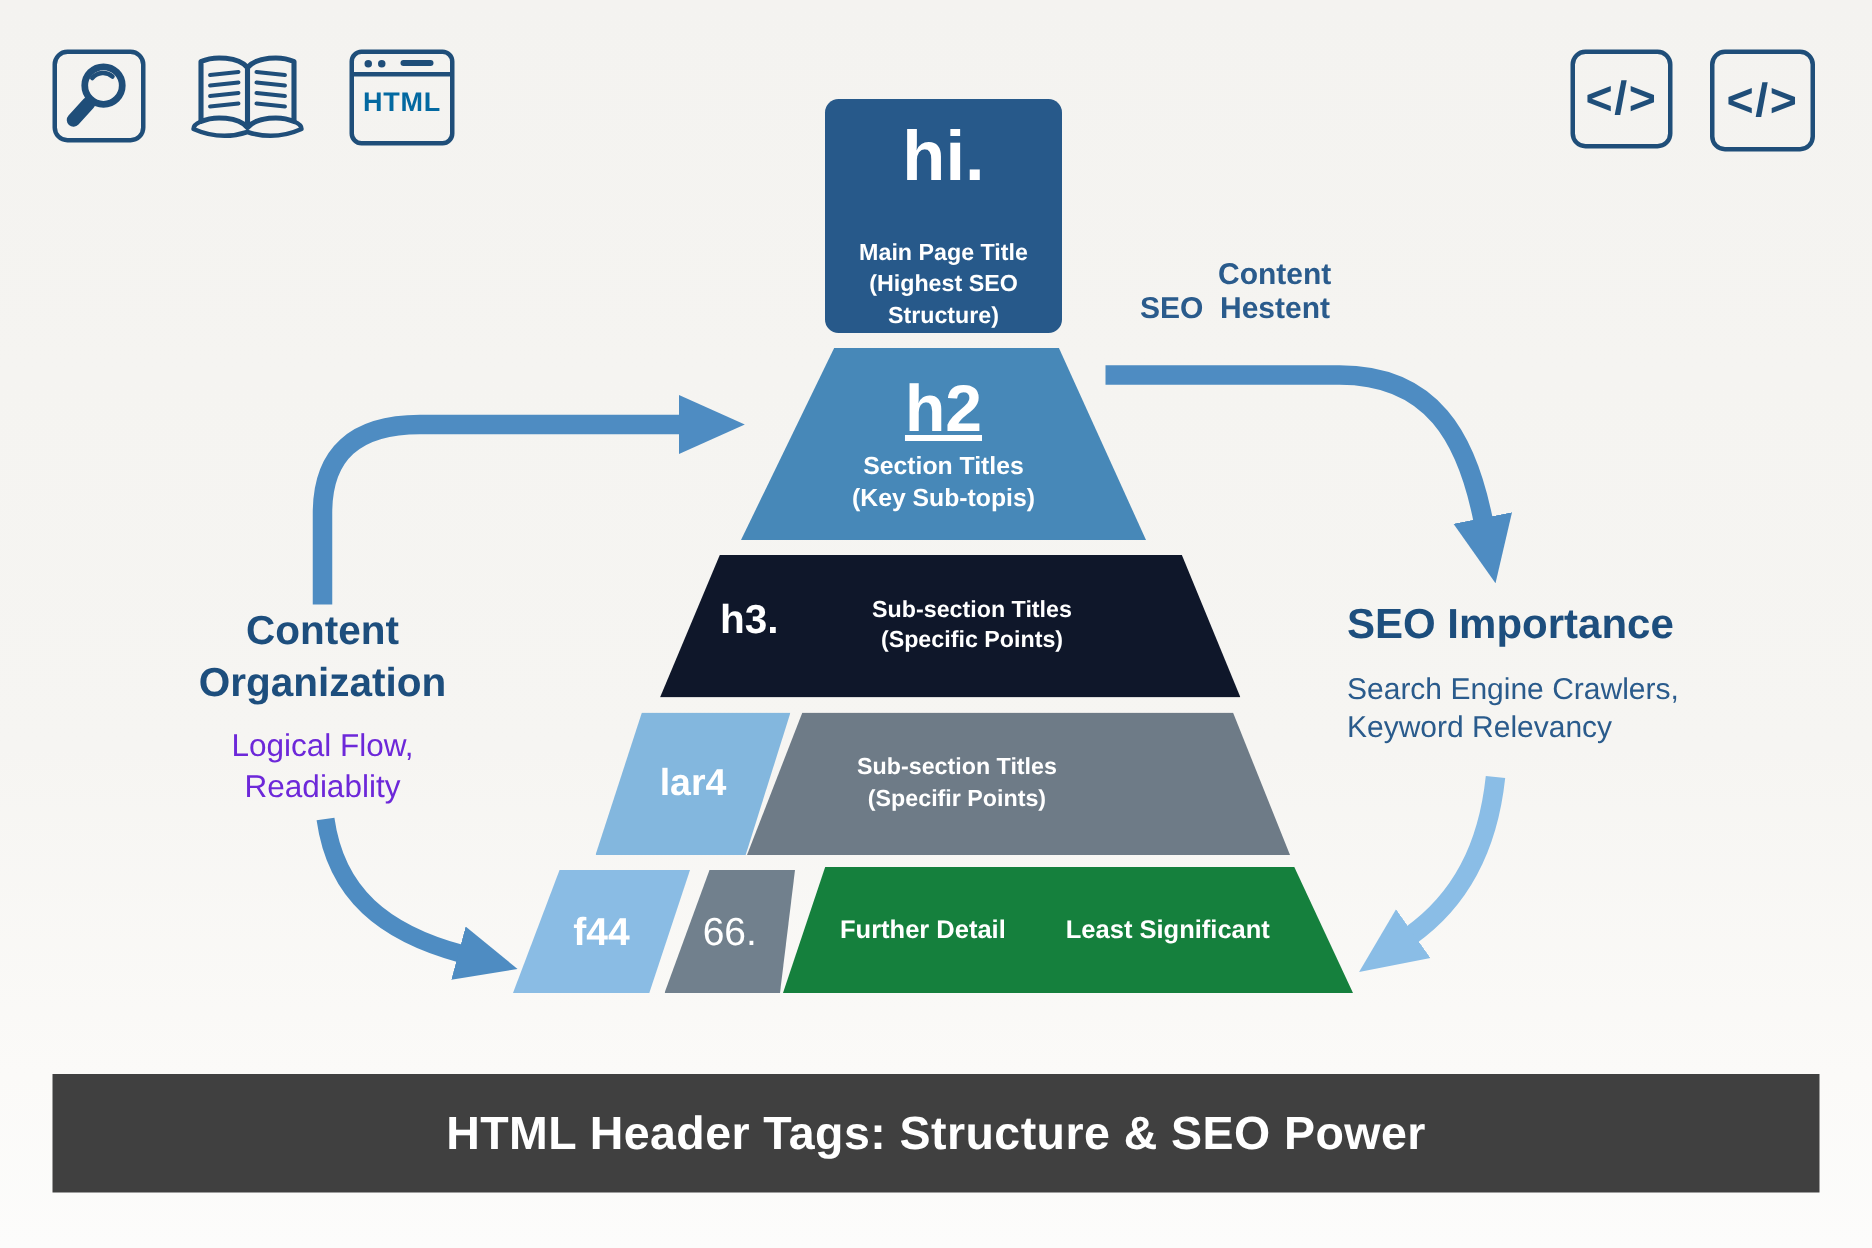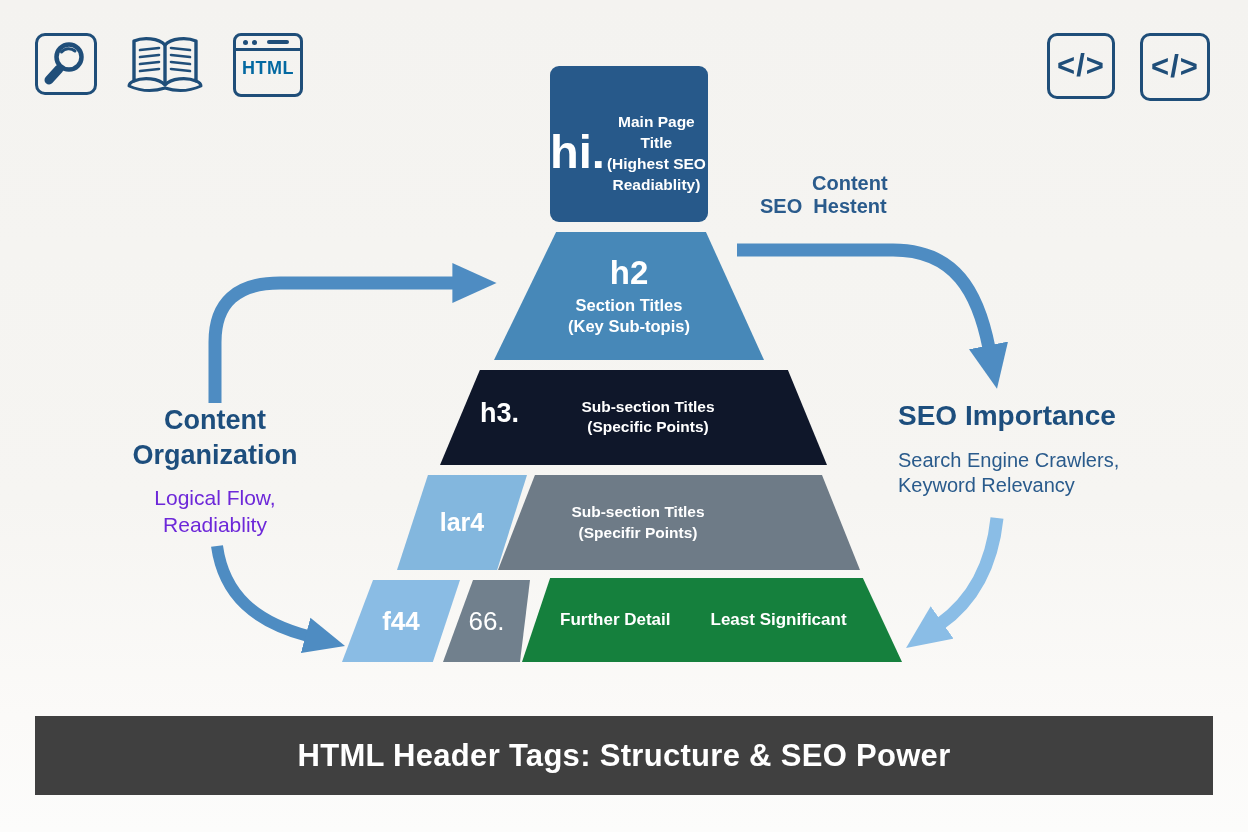--- a/index.html
+++ b/index.html
@@ -19,7 +19,7 @@
   .browser-label{position:absolute;top:22px;left:0;right:0;text-align:center;color:#0369a1;font-weight:bold;font-size:18px;letter-spacing:0.5px;}
   
   .pz{position:absolute;color:#fff;box-sizing:border-box;}
-  .lvl1{left:550px;top:66px;width:158px;height:156px;background:#27598a;border-radius:9px;display:flex;flex-direction:row;align-items:center;justify-content:space-between;padding-top:14px;}
+  .lvl1{left:550px;top:66px;width:158px;height:156px;background:#27598a;border-radius:9px;display:flex;flex-direction:column;align-items:center;justify-content:space-between;padding-top:14px;}
   .lvl1 .tag{font-size:47px;font-weight:bold;line-height:1.0;}
   .lvl1 .sub{font-size:15.5px;line-height:1.35;text-align:center;margin-top:6px;font-weight:600;}
   .lvl2{left:494px;top:232px;width:270px;height:128px;background:#4788b8;clip-path:polygon(23% 0,78.5% 0,100% 100%,0 100%);display:flex;flex-direction:column;align-items:center;justify-content:center;padding-top:2px;}

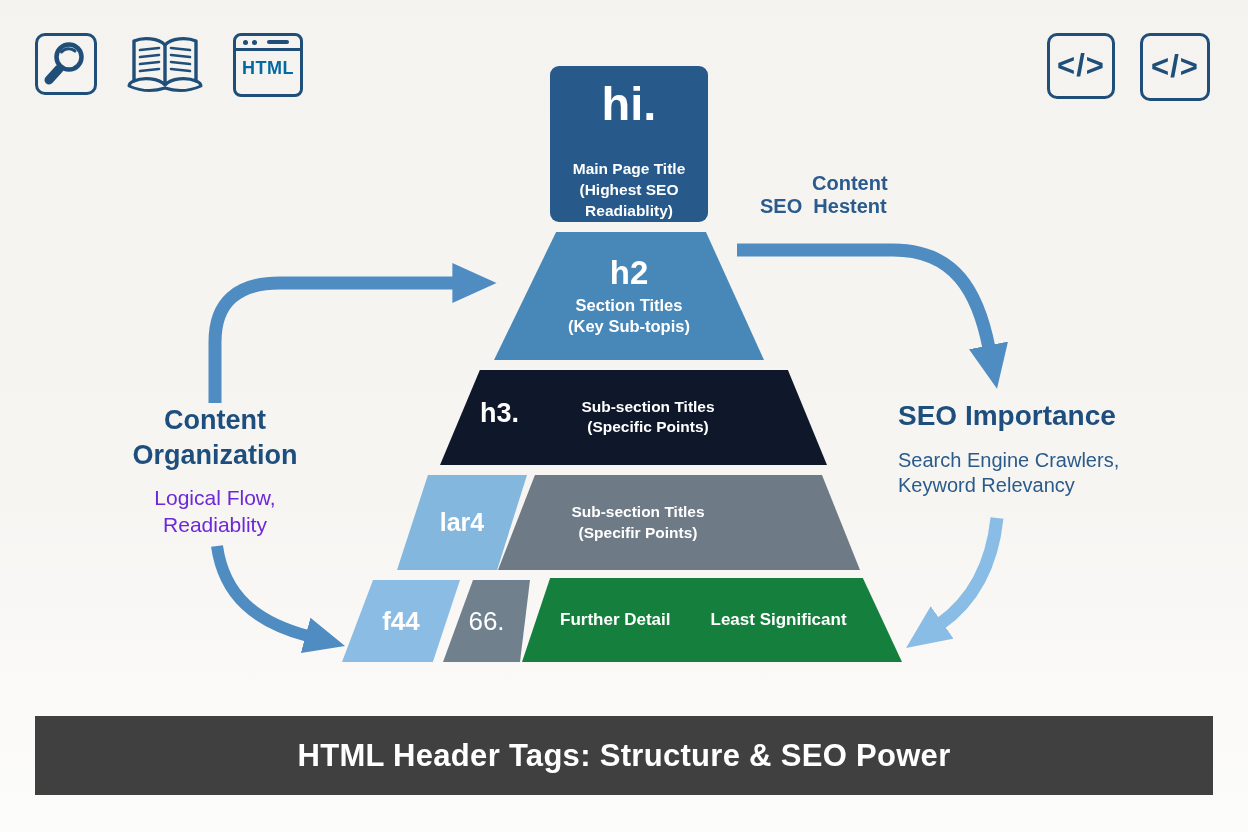--- a/index.html
+++ b/index.html
@@ -113,7 +113,7 @@
     <div class="sub">
       <div>Main Page Title</div>
       <div>(Highest SEO</div>
-      <div>Readiablity)</div>
+      <div>Structure)</div>
     </div>
   </div>
 

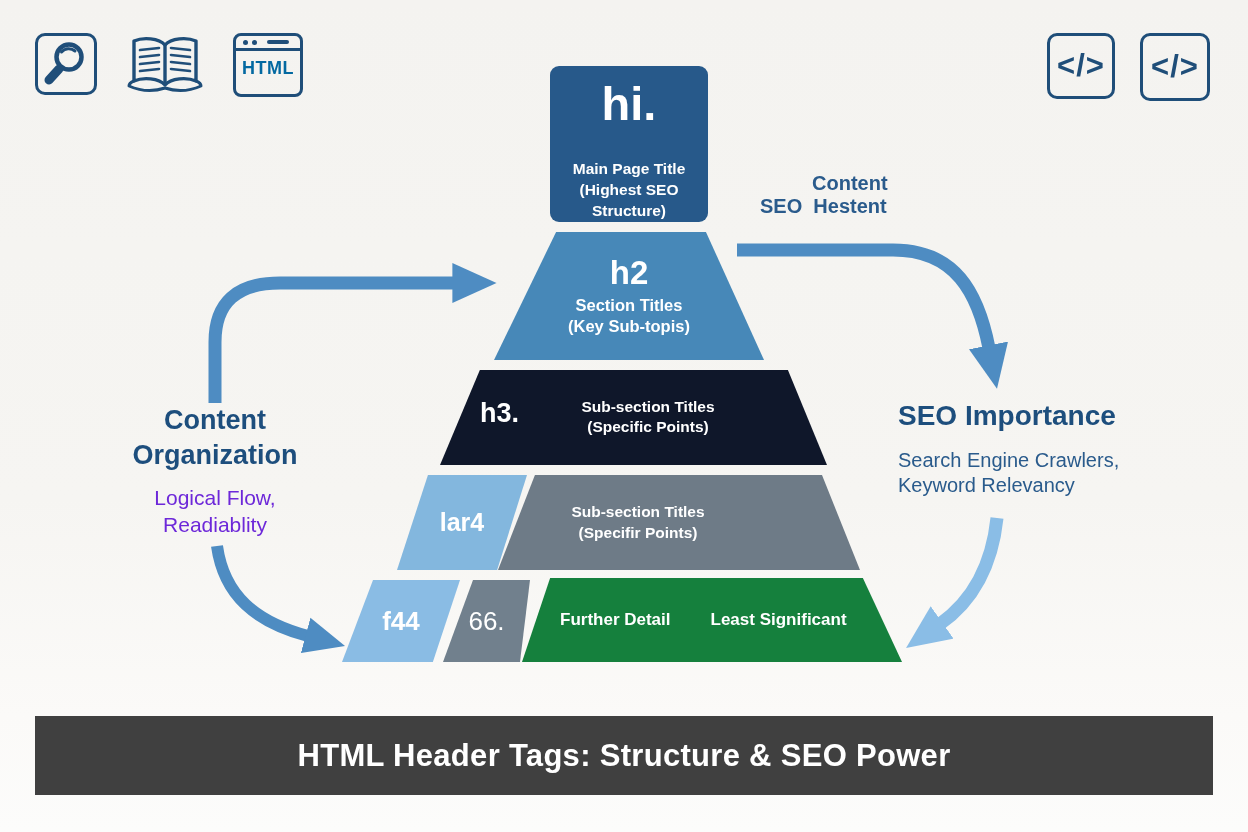--- a/index.html
+++ b/index.html
@@ -23,7 +23,7 @@
   .lvl1 .tag{font-size:47px;font-weight:bold;line-height:1.0;}
   .lvl1 .sub{font-size:15.5px;line-height:1.35;text-align:center;margin-top:6px;font-weight:600;}
   .lvl2{left:494px;top:232px;width:270px;height:128px;background:#4788b8;clip-path:polygon(23% 0,78.5% 0,100% 100%,0 100%);display:flex;flex-direction:column;align-items:center;justify-content:center;padding-top:2px;}
-  .lvl2 .tag{font-size:33px;font-weight:bold;line-height:1.05;}
+  .lvl2 .tag{font-size:44px;font-weight:bold;line-height:1.05;text-decoration:underline;}
   .lvl2 .sub{font-size:16.5px;line-height:1.3;text-align:center;margin-top:4px;font-weight:600;}
   .lvl3{left:440px;top:370px;width:387px;height:95px;background:#0f172a;clip-path:polygon(10.3% 0,89.9% 0,100% 100%,0 100%);}
   .lvl3 .tag{position:absolute;left:40px;top:28px;font-size:27px;font-weight:bold;}

